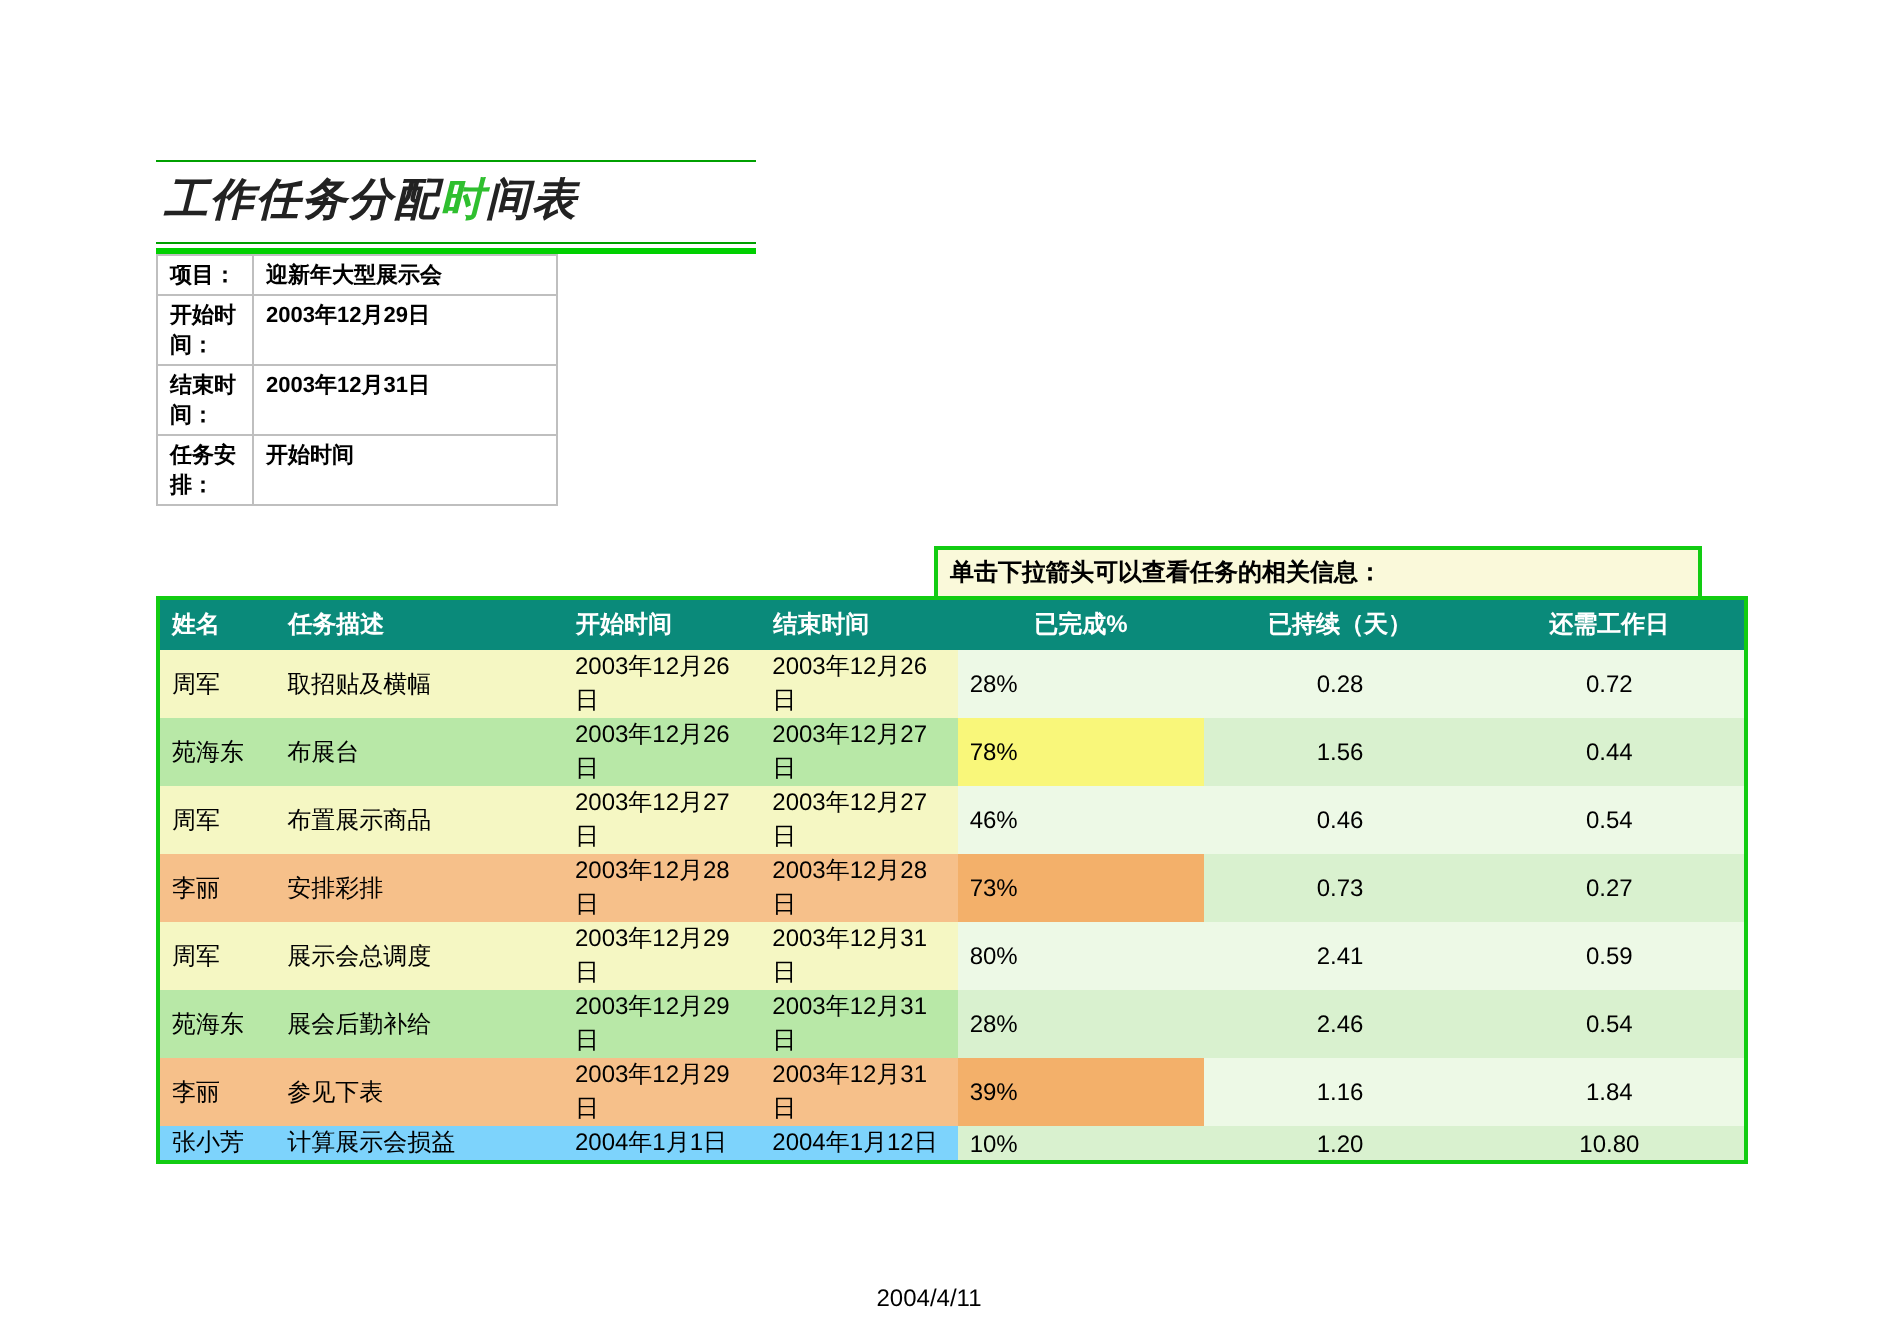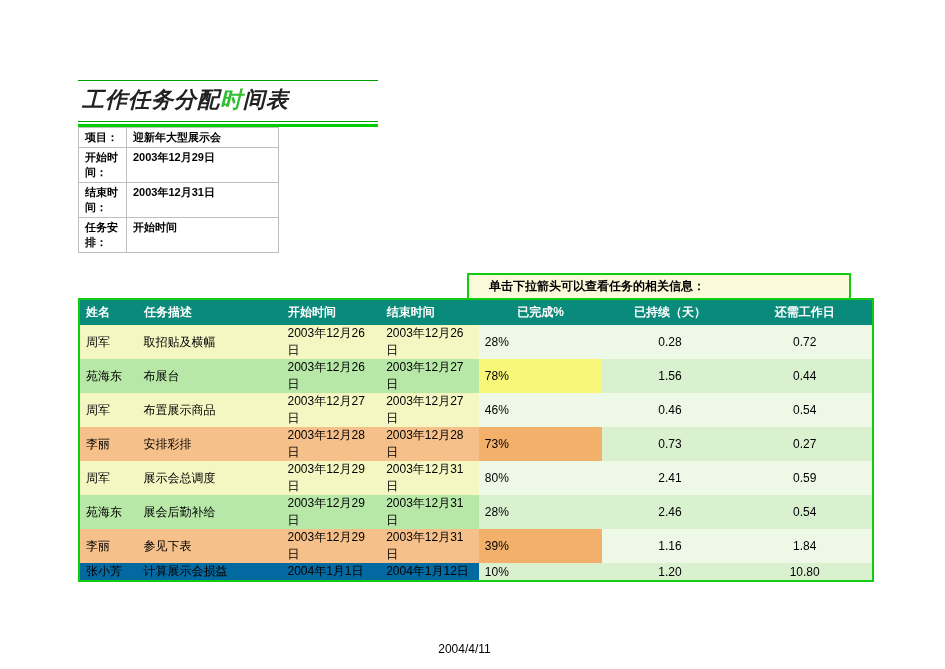--- a/index.html
+++ b/index.html
@@ -40,7 +40,7 @@
       width: 384px; background: #faf9da;
       border: 2px solid #12cc12; border-bottom: none;
       font-weight: bold; font-family: "SimHei","黑体",sans-serif;
-      font-size: 12px; padding: 3px 20px; text-align: left;
+      font-size: 12px; padding: 3px 6px; text-align: left;
     }
 
     

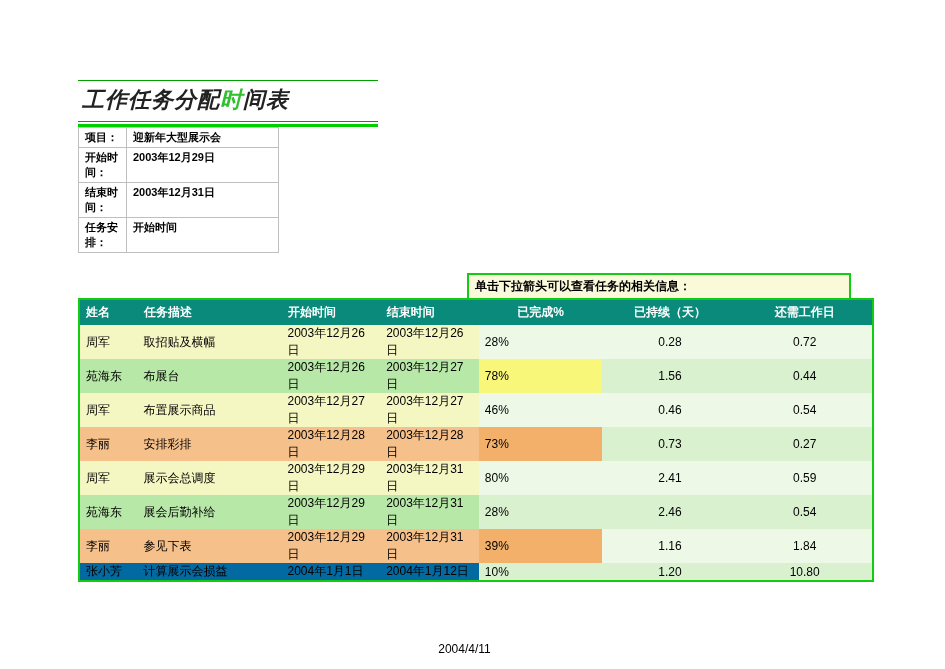--- a/index.html
+++ b/index.html
@@ -68,7 +68,7 @@
     .lb-yellow { background: #f5f7c3; }
     .lb-green  { background: #b8e8a7; }
     .lb-orange { background: #f6c08a; }
-    .lb-grey   { background: #0369a1; }
+    .lb-grey   { background: #7dd3fc; }
 
     
     .rb { background: #edf9e6; }

